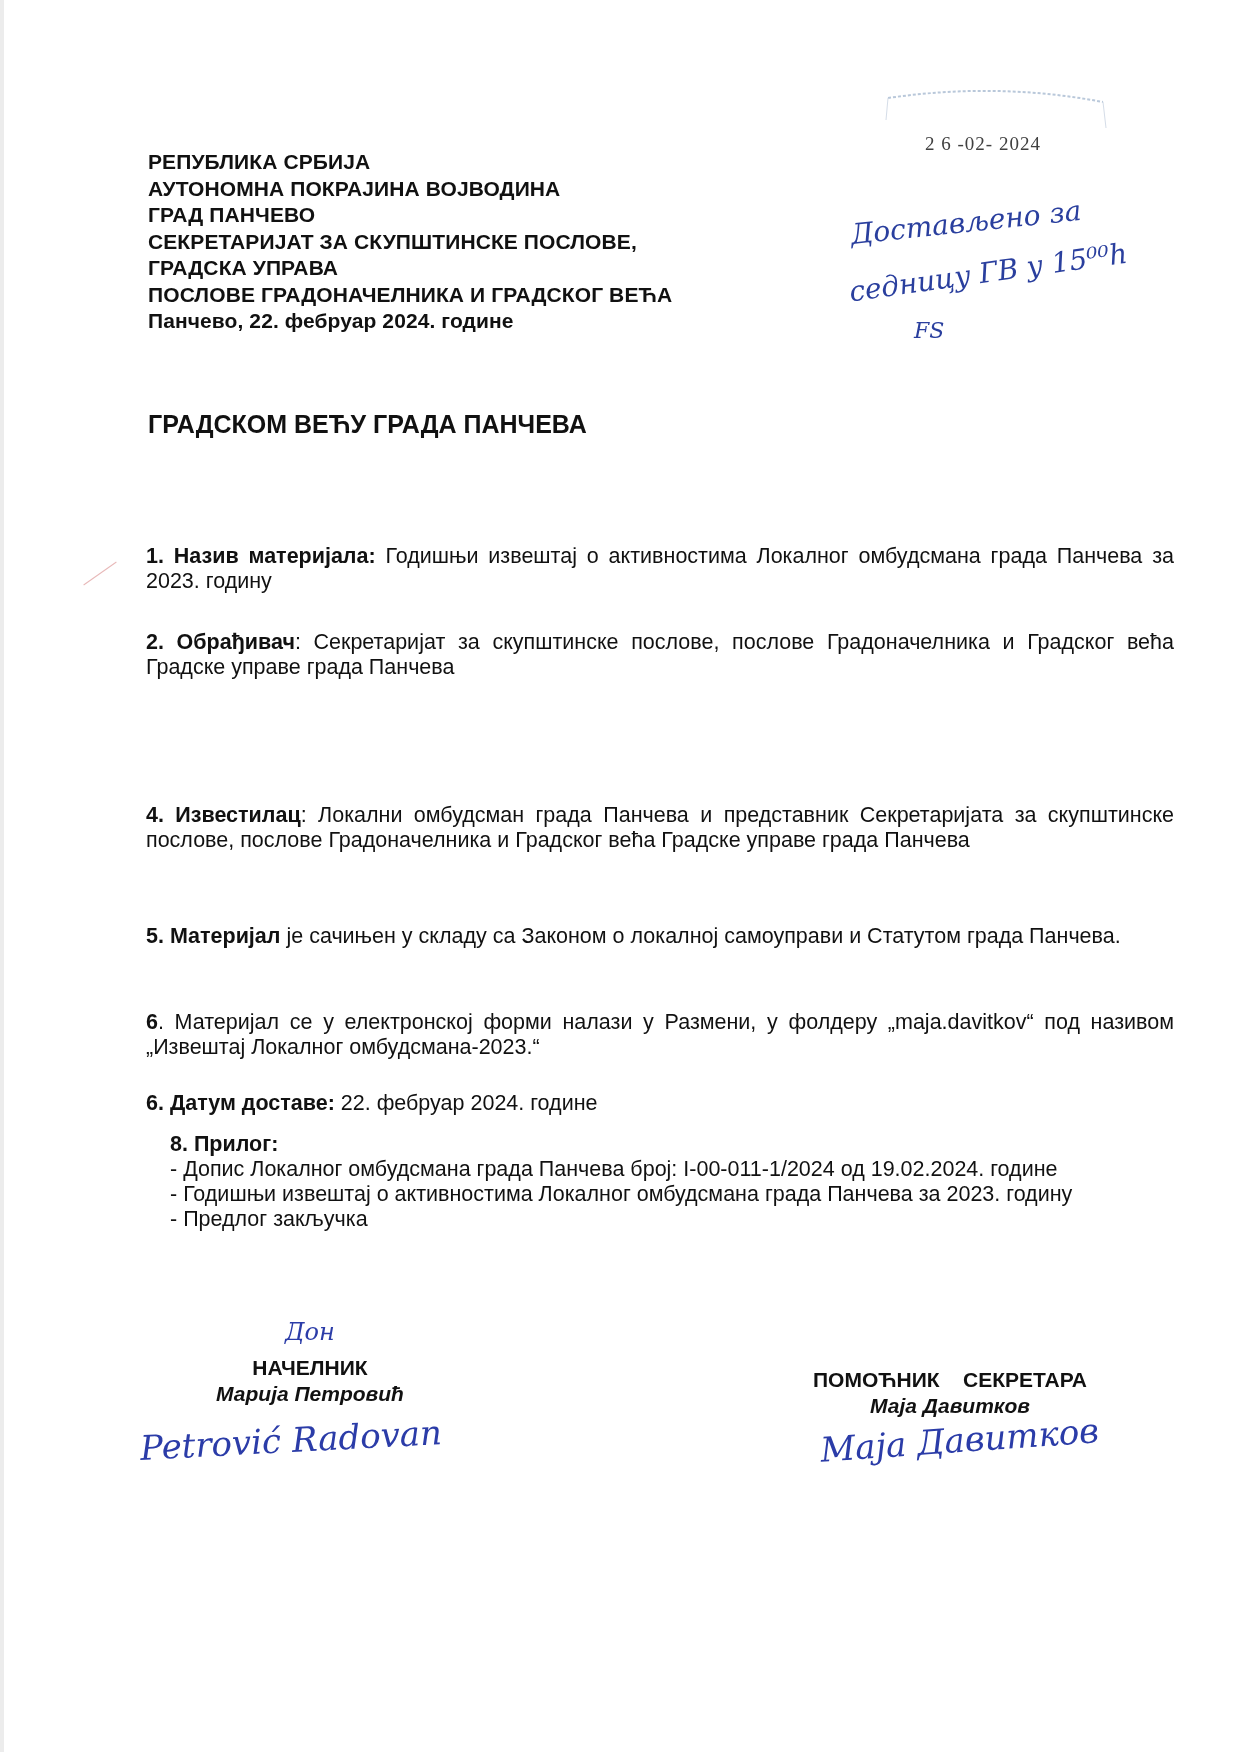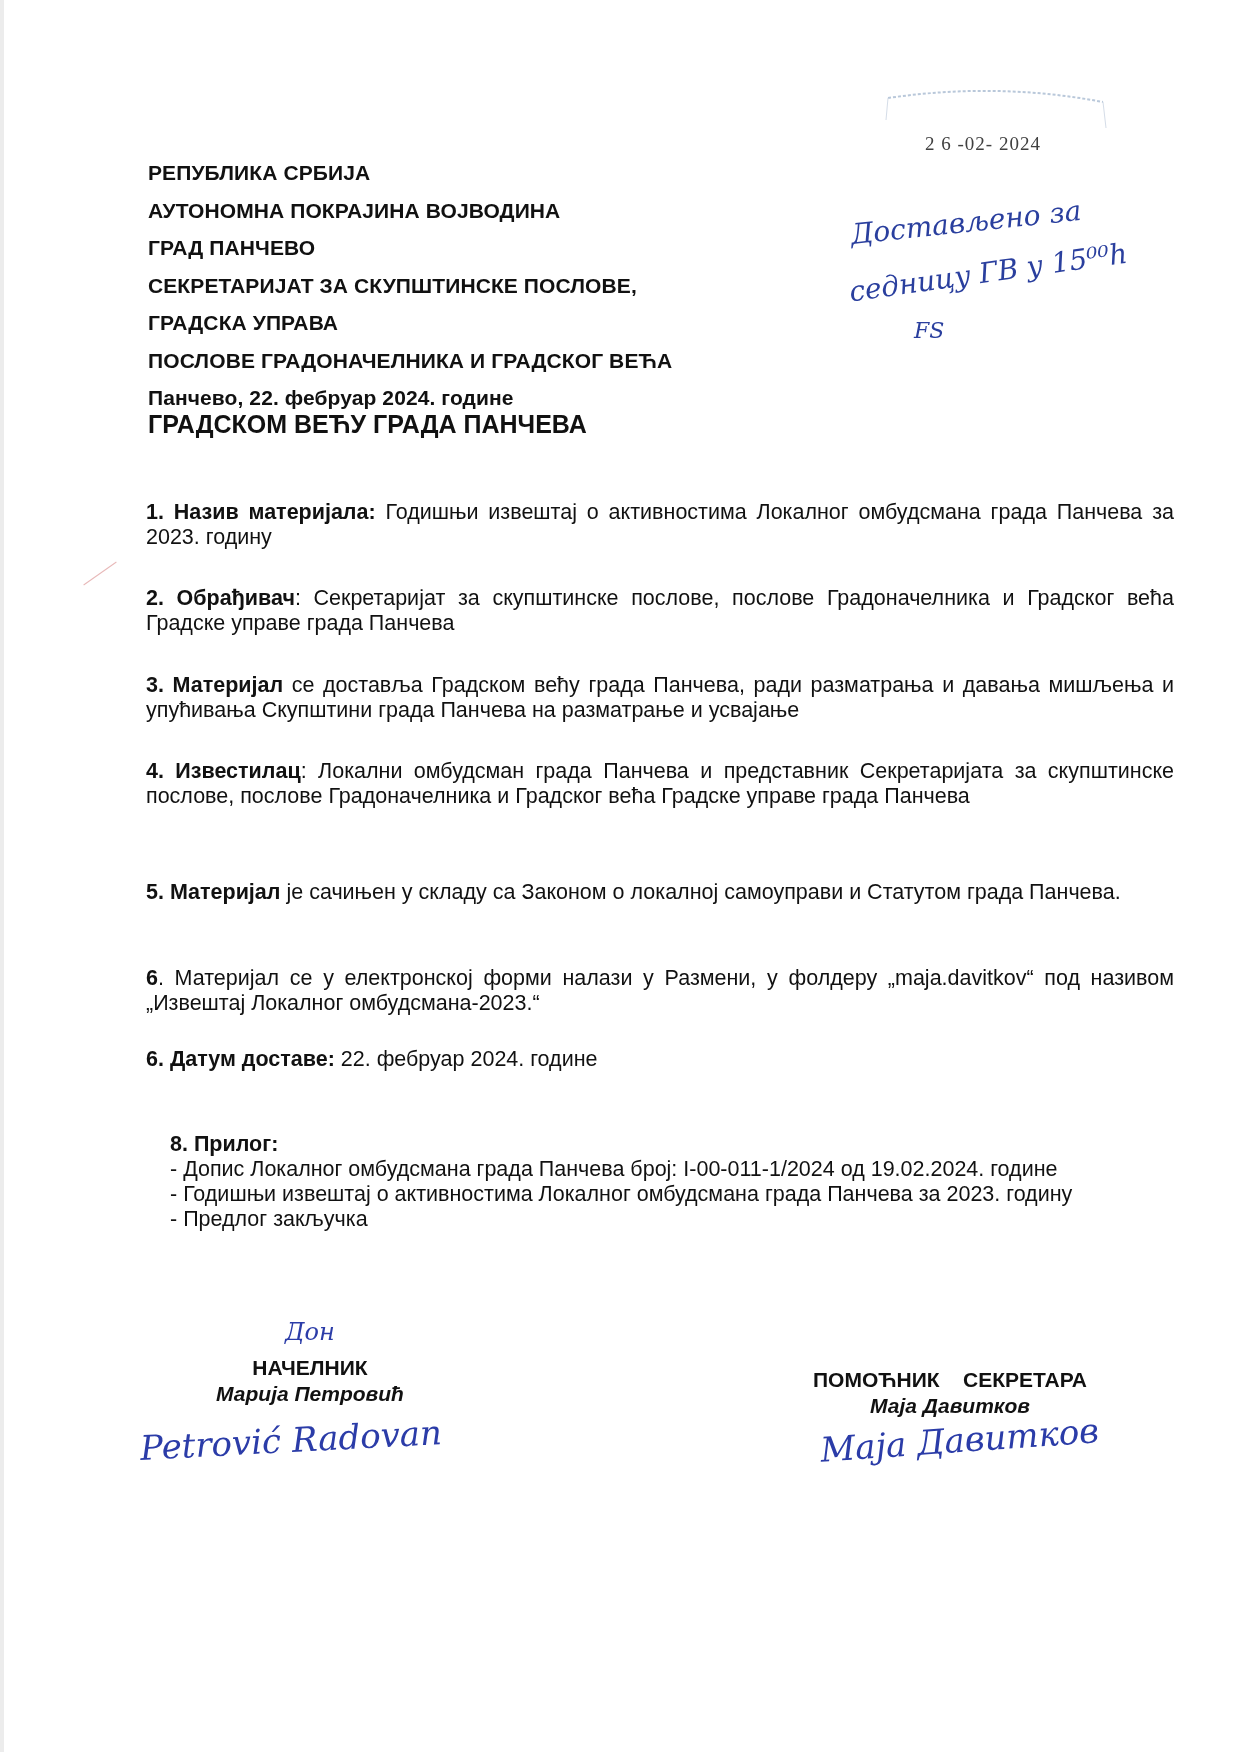--- a/index.html
+++ b/index.html
@@ -36,7 +36,7 @@
       line-height: 26.5px;
       letter-spacing: 0.1px;
     }
-    .header-block div { white-space: nowrap; margin-top: 11px; }
+    .header-block div { white-space: nowrap; }
     .header-block .date-line { font-size: 21px; }
 
     .stamp {

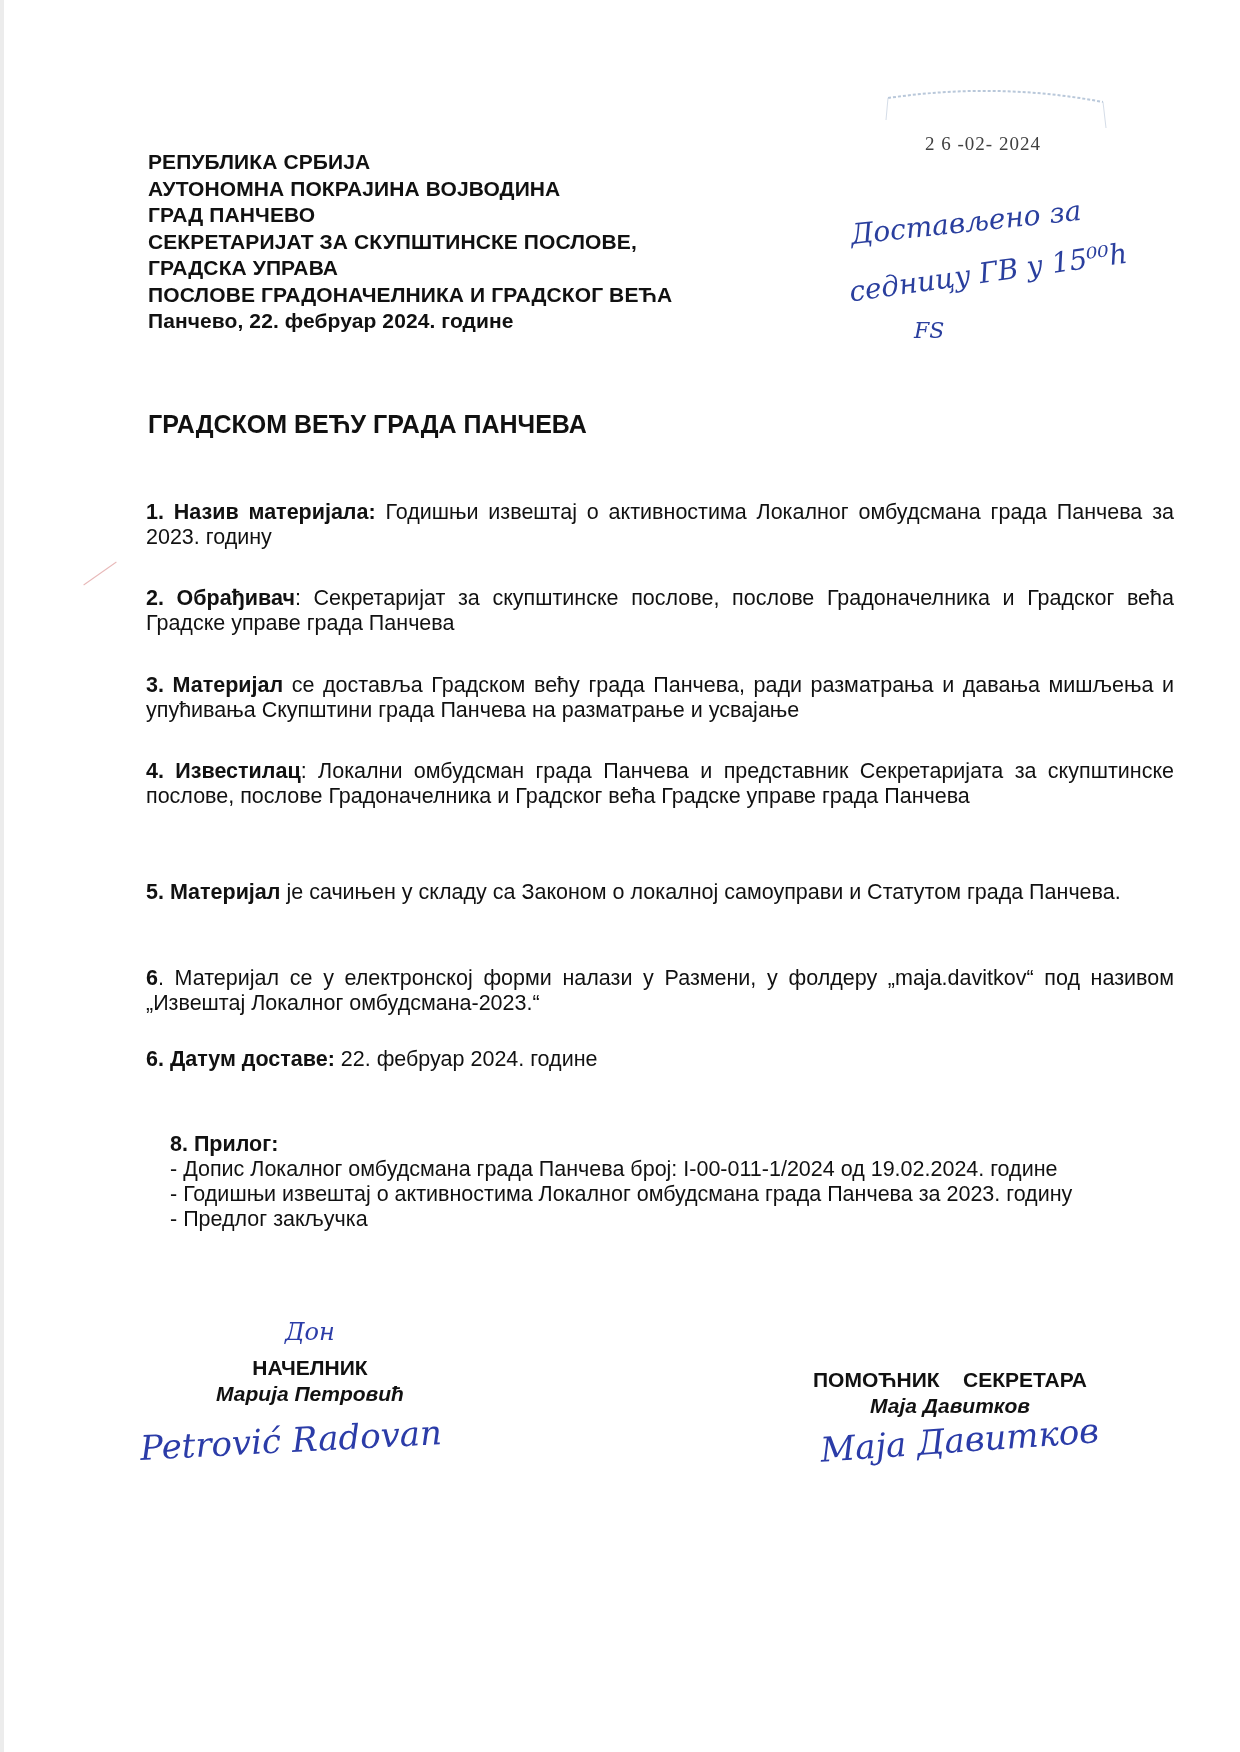--- a/index.html
+++ b/index.html
@@ -81,6 +81,7 @@
       font-size: 21.5px;
       line-height: 25px;
       text-align: justify;
+      margin-top: 44px;
     }
     .item b { font-weight: bold; }
     .i1 { top: 500px; }

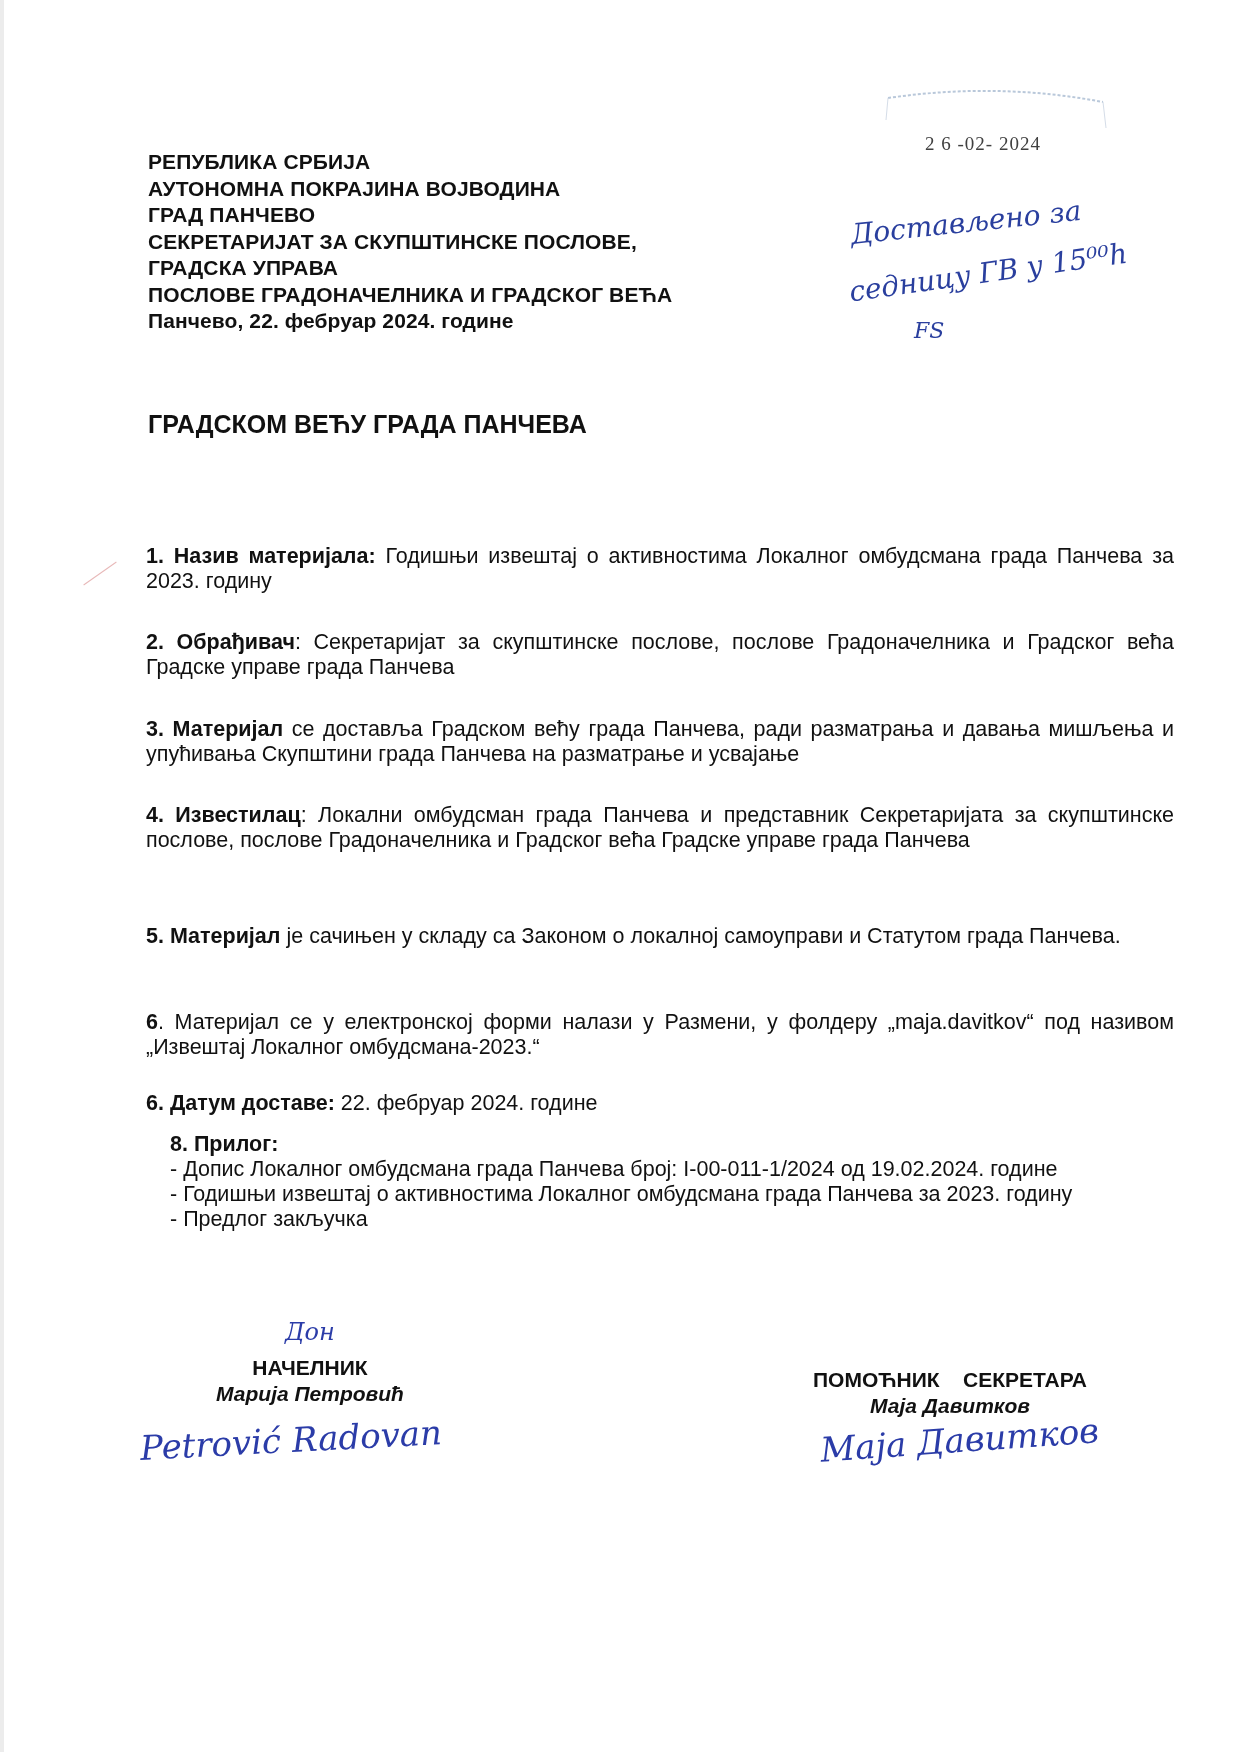--- a/index.html
+++ b/index.html
@@ -171,7 +171,6 @@
 
   <div class="item i1"><b>1. Назив материјала:</b><span> Годишњи извештај о активностима Локалног омбудсмана града Панчева за 2023. годину</span></div>
   <div class="item i2"><b>2. Обрађивач</b><span>: Секретаријат за скупштинске послове, послове Градоначелника и Градског већа Градске управе града Панчева</span></div>
-  <div class="item i3"><b>3. Материјал</b><span> се доставља Градском већу града Панчева, ради разматрања и давања мишљења и упућивања Скупштини града Панчева на разматрање и усвајање</span></div>
   <div class="item i4"><b>4.  Известилац</b><span>: Локални омбудсман града Панчева и представник Секретаријата за скупштинске послове, послове Градоначелника и Градског већа Градске управе града Панчева</span></div>
   <div class="item i5"><b>5.  Материјал</b><span> је сачињен у складу са Законом о локалној самоуправи и Статутом града Панчева.</span></div>
   <div class="item i6"><b>6</b><span>. Материјал се у електронској форми налази у Размени, у фолдеру „maja.davitkov“ под називом „Извештај Локалног омбудсмана-2023.“</span></div>

